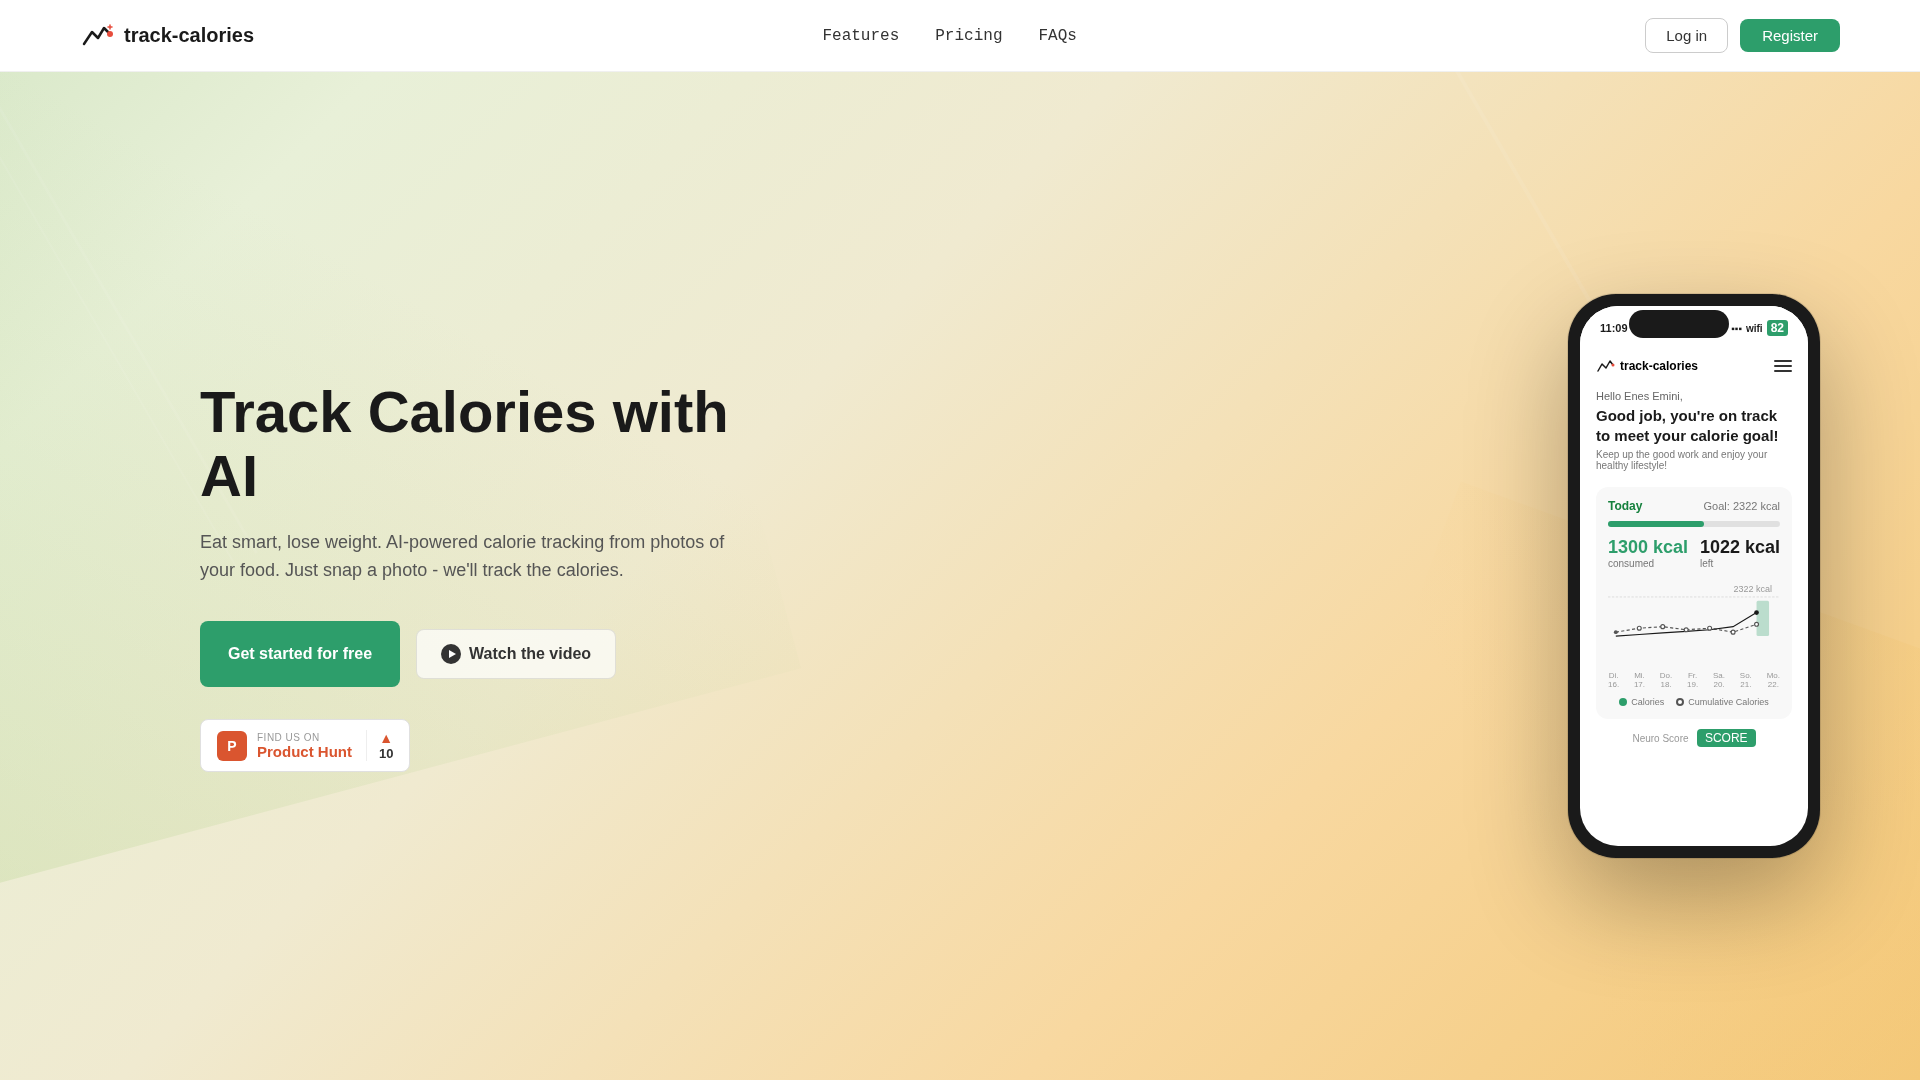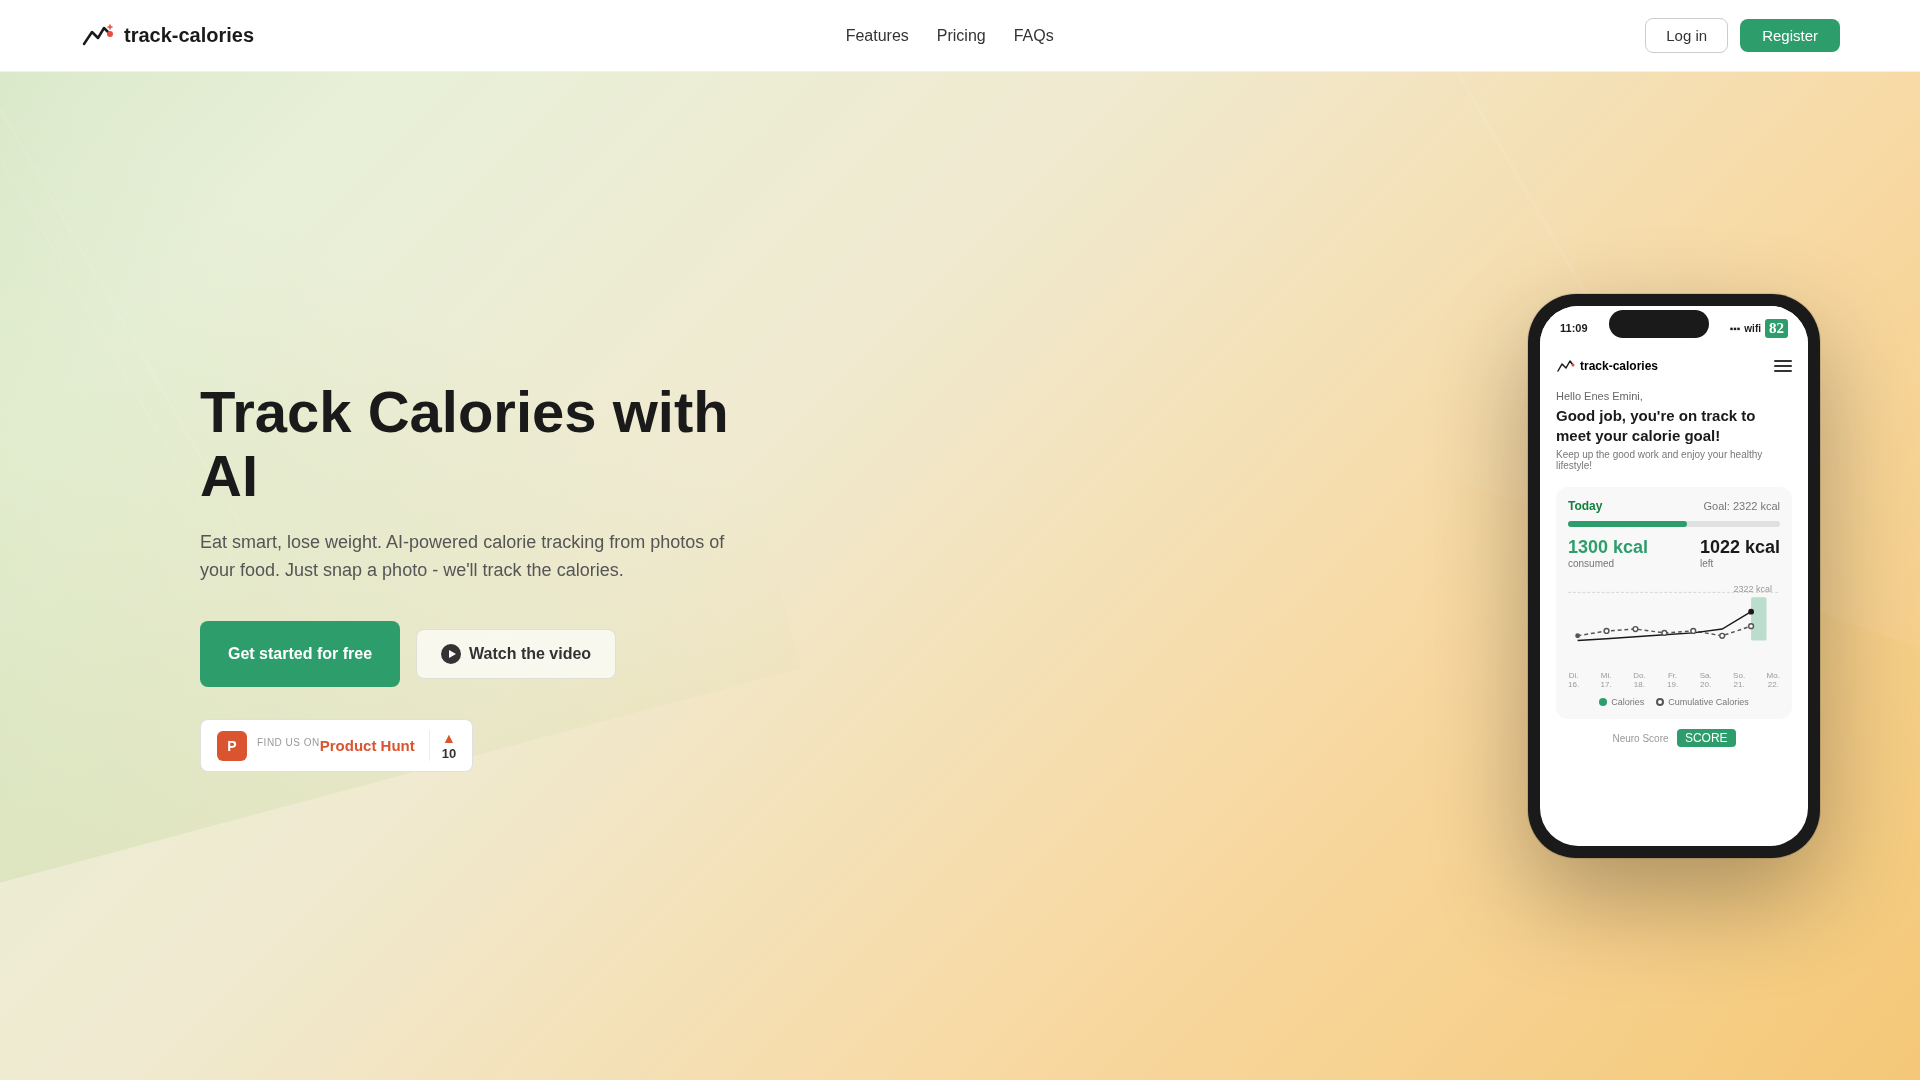--- a/index.html
+++ b/index.html
@@ -18,7 +18,7 @@
       font-size: 20px; font-weight: 700; color: #1a1a1a; text-decoration: none;
     }
     .nav-logo svg { width: 36px; height: 28px; }
-    .nav-links { display: flex; gap: 28px; }
+    .nav-links { display: flex; gap: 36px; font-family: Liberation Mono, monospace; }
     .nav-links a {
       text-decoration: none; color: #333; font-size: 16px; font-weight: 500;
     }

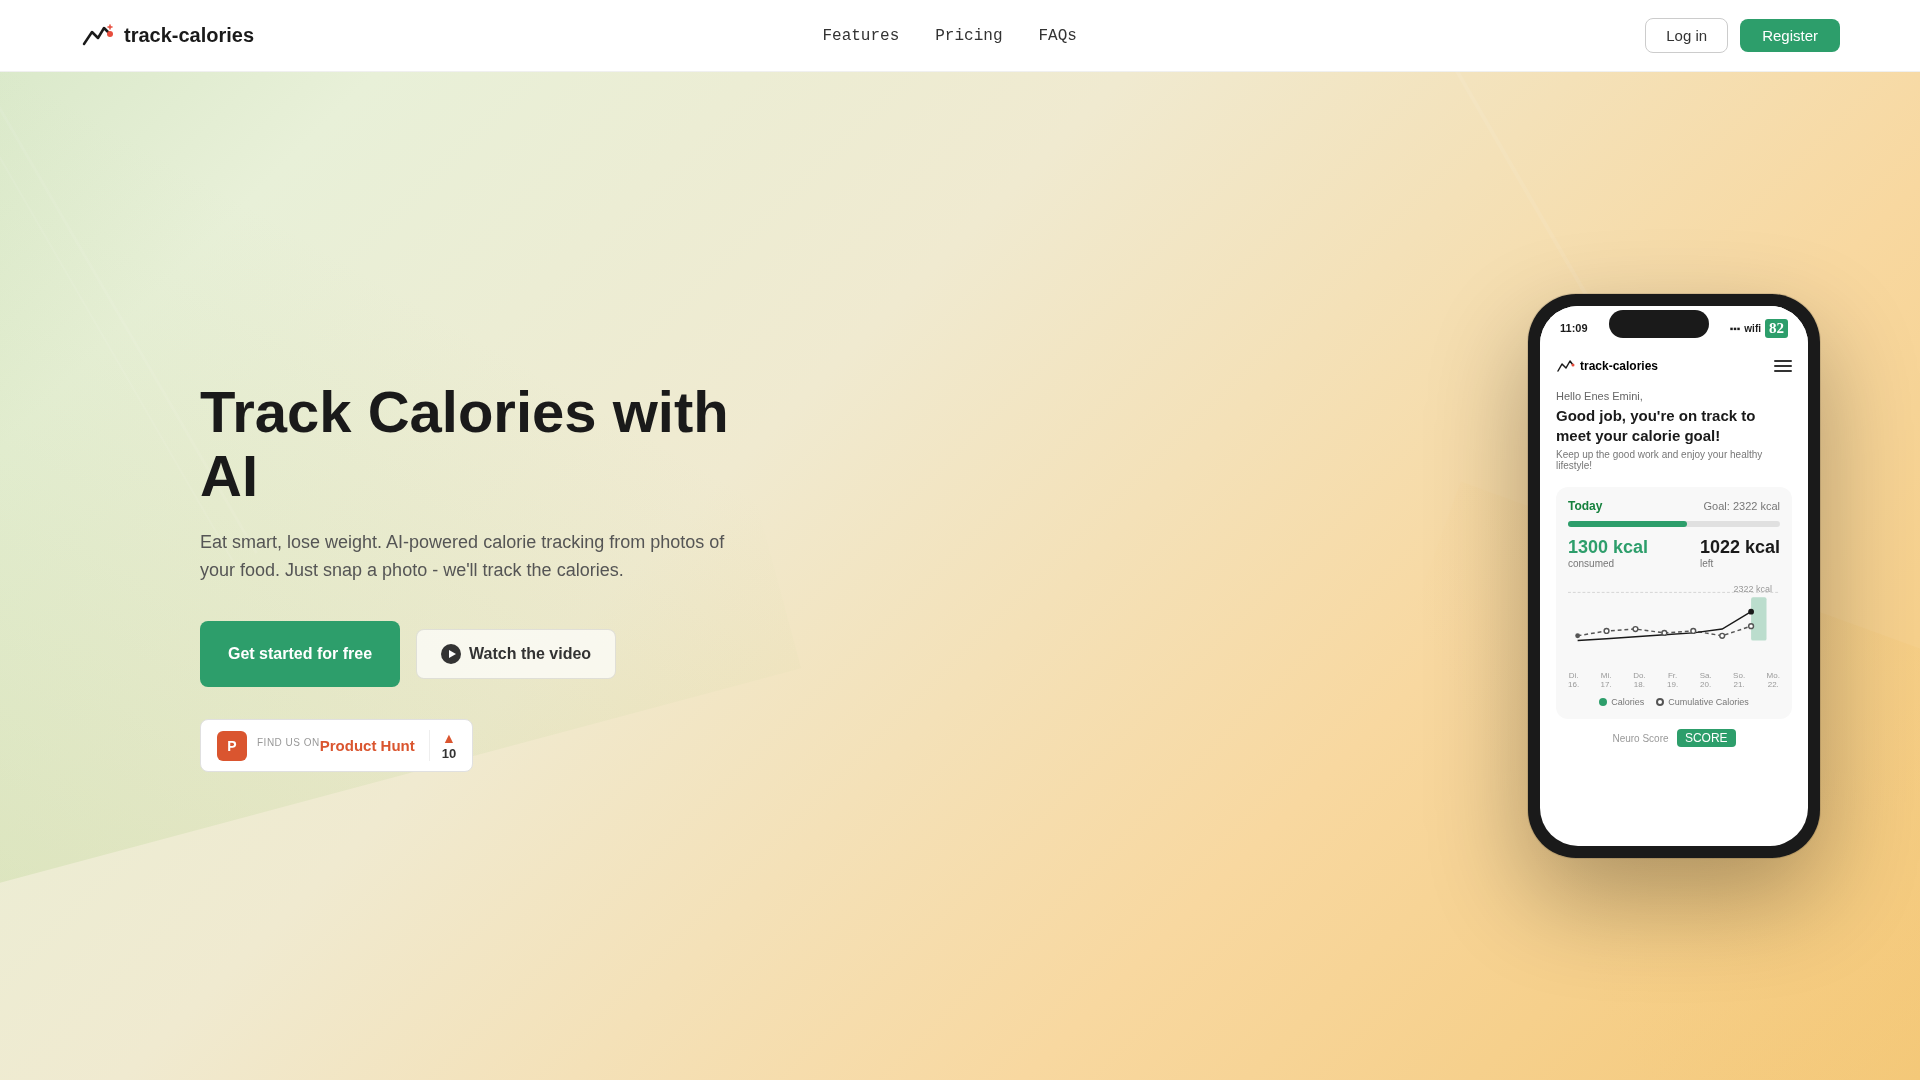--- a/index.html
+++ b/index.html
@@ -116,7 +116,7 @@
     
     .hero-right { z-index: 1; }
     .phone-mockup {
-      width: 292px;
+      width: 252px;
       background: #1a1a1a;
       border-radius: 48px;
       padding: 12px;

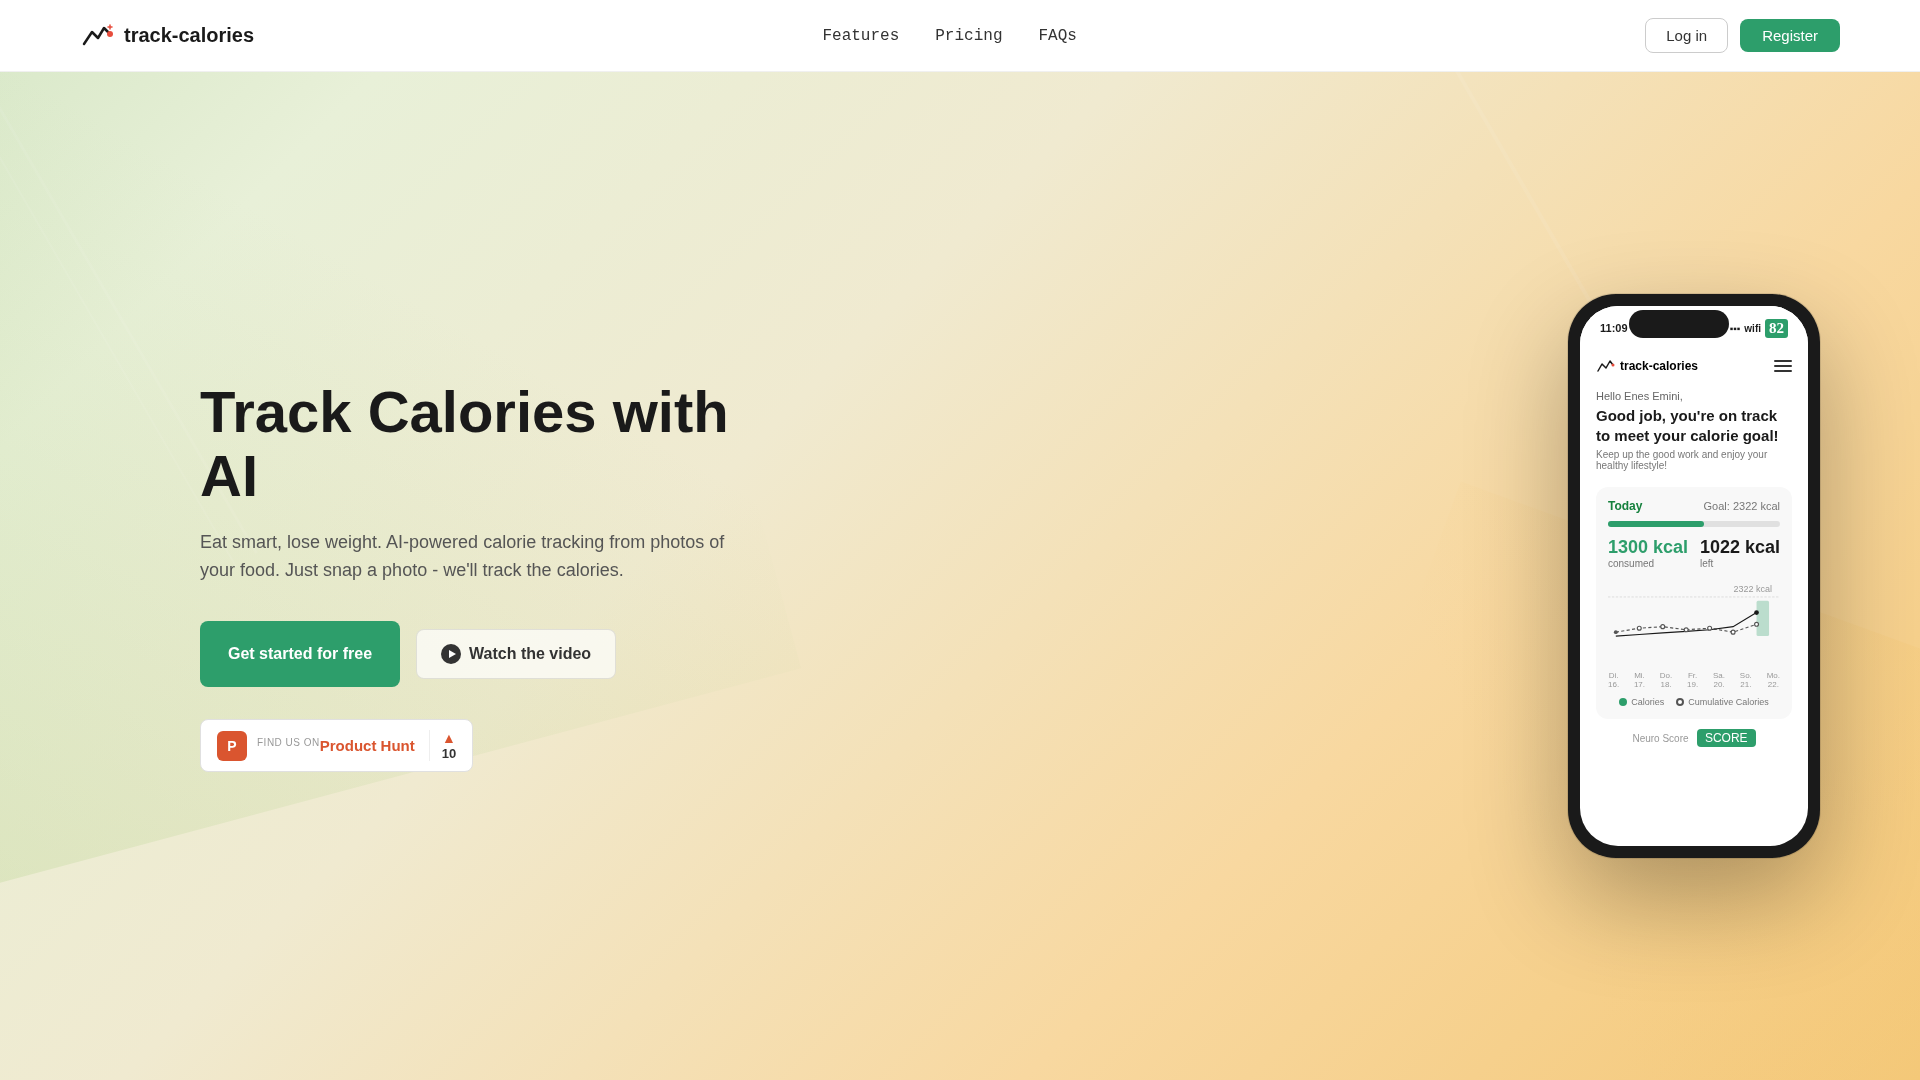--- a/index.html
+++ b/index.html
@@ -144,7 +144,7 @@
     }
     .status-icons { display: flex; align-items: center; gap: 4px; font-size: 10px; }
     .battery-badge {
-      background: #2d9e6b; color: #fff; font-size: 15px; padding: 1px 4px; border-radius: 3px; font-family: Liberation Serif, serif;
+      background: #2d9e6b; color: #fff; font-size: 12px; padding: 1px 4px; border-radius: 3px;
     }
 
     .phone-content { padding: 12px 16px; }

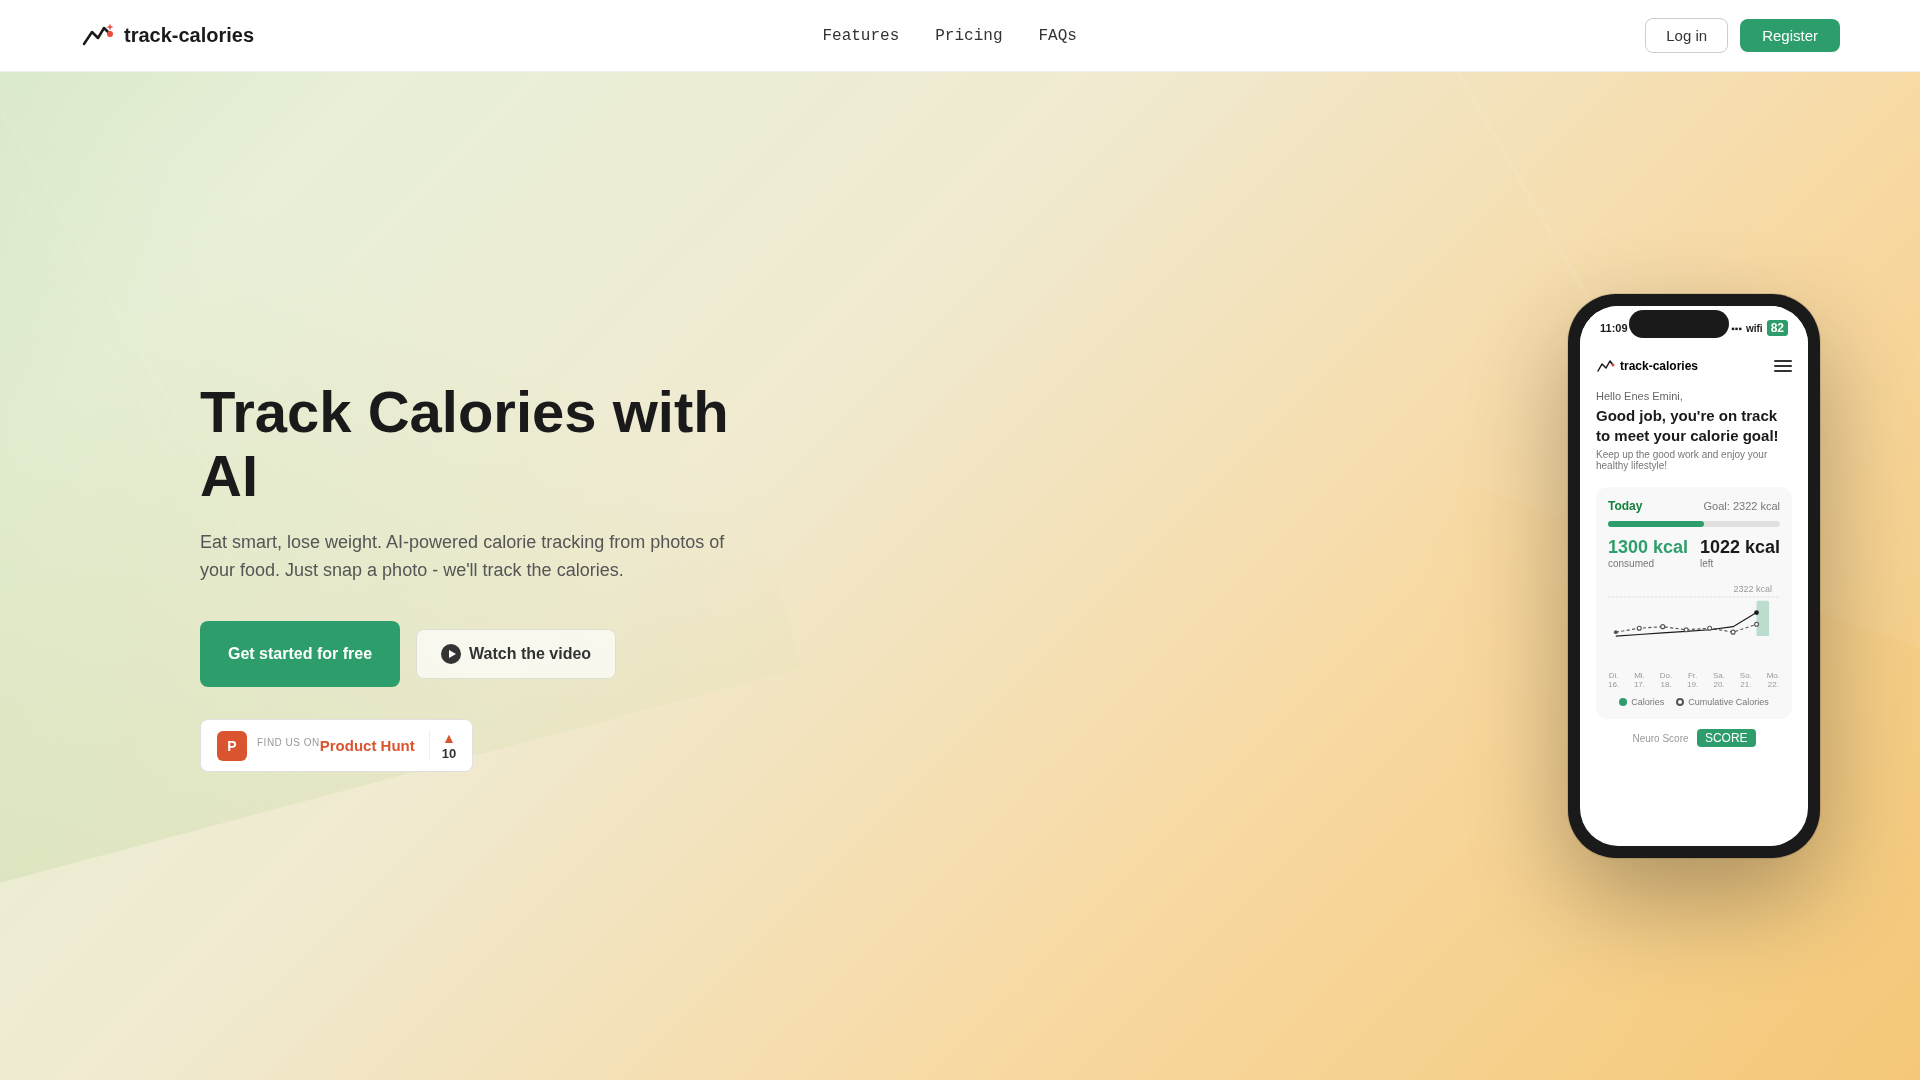--- a/index.html
+++ b/index.html
@@ -103,7 +103,7 @@
       border-radius: 6px; display: flex; align-items: center; justify-content: center;
       color: #fff; font-weight: 800; font-size: 14px;
     }
-    .ph-text { display: flex; flex-direction: row; }
+    .ph-text { display: flex; flex-direction: column; }
     .ph-find { font-size: 10px; color: #999; text-transform: uppercase; letter-spacing: 0.5px; }
     .ph-name { font-size: 15px; font-weight: 700; color: #da552f; }
     .ph-upvote {

